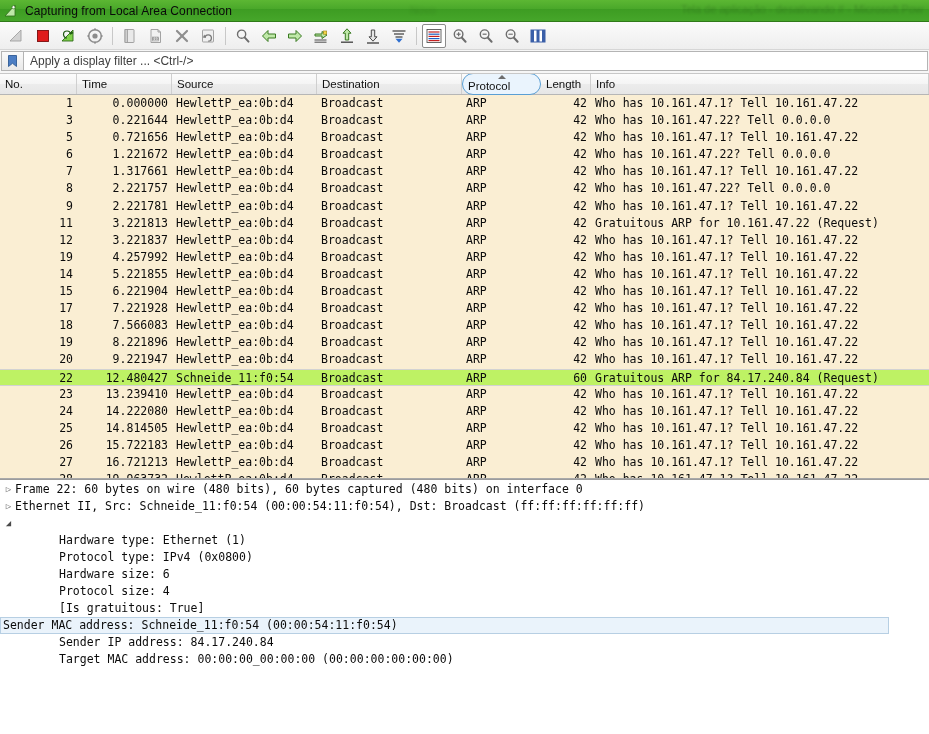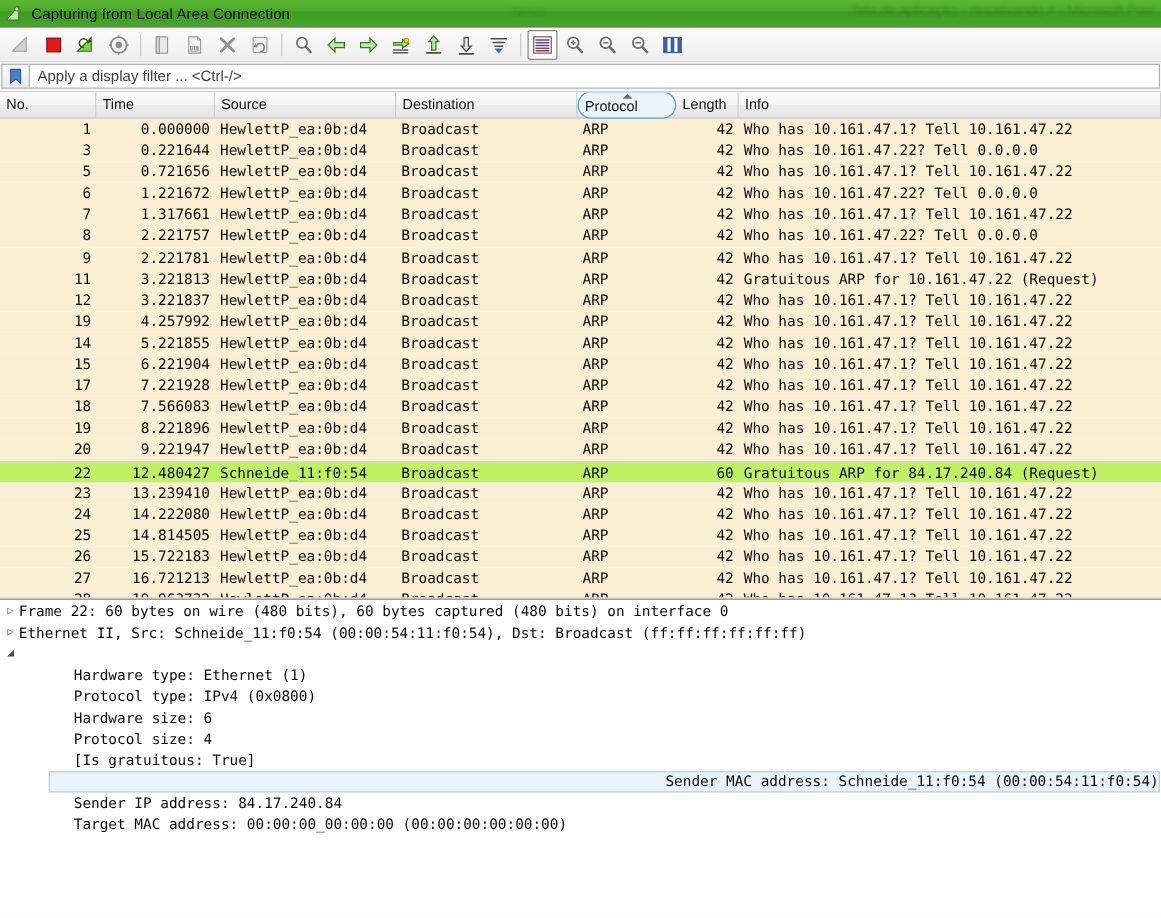--- a/index.html
+++ b/index.html
@@ -246,10 +246,8 @@
     background: #eaf3fb;
     border: 1px solid #b7cfe3;
     height: 17px;
-    margin-left: 39px;
     padding-left: 2px;
     width: calc(100% - 40px);
-    justify-content: flex-end;
   }
   .dtri {
     width: 13px;

